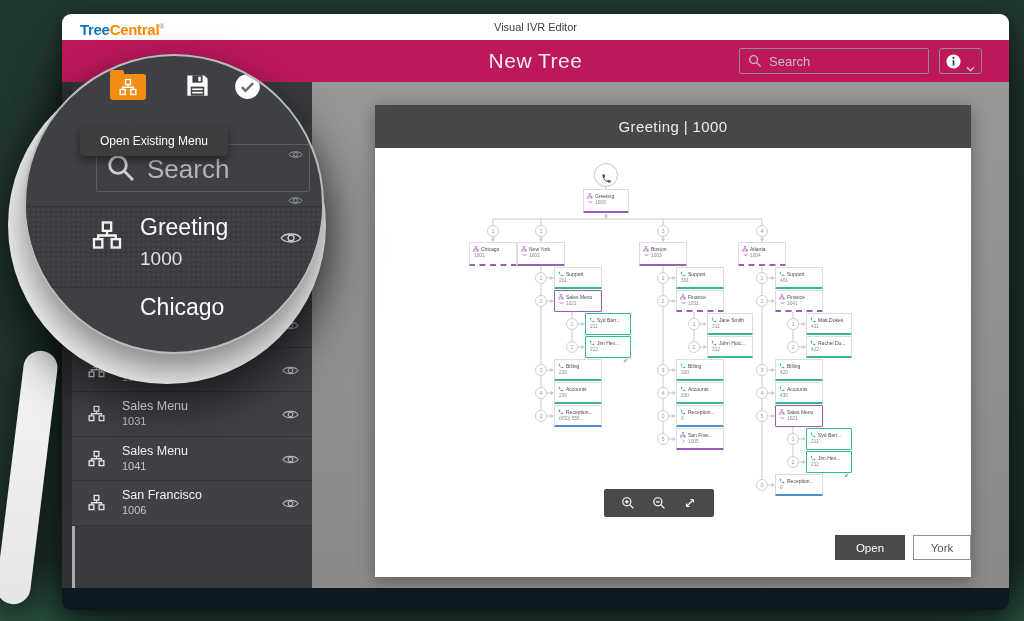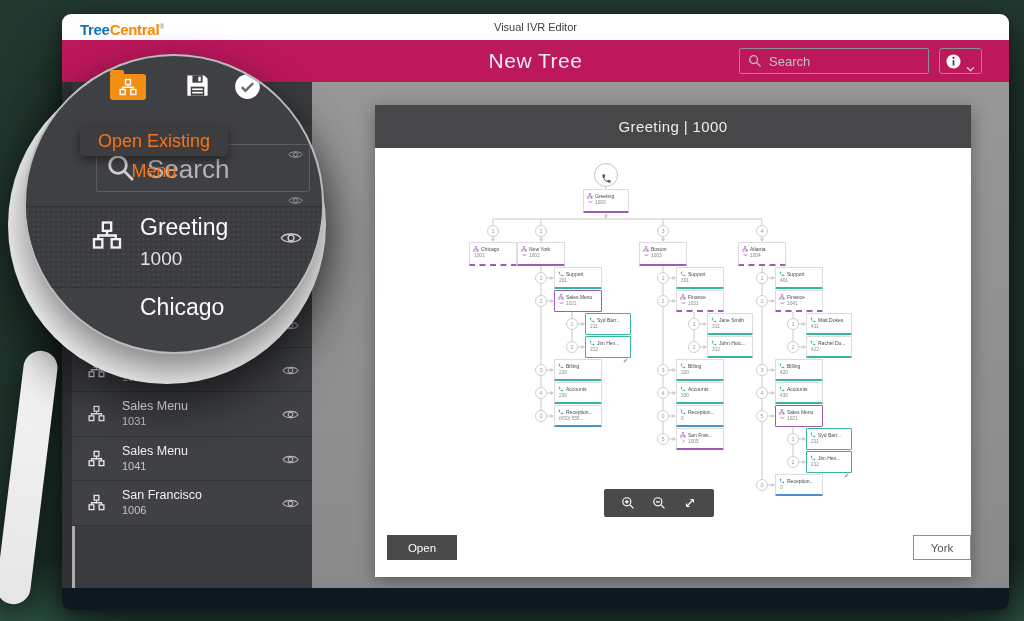--- a/index.html
+++ b/index.html
@@ -92,7 +92,7 @@
   .lp-searchbox { position:absolute; left:70px; top:88px; width:214px; height:48px; border:1px solid #5b5d60; border-radius:2px; }
   .lp-mag { position:absolute; left:80px; top:97px; width:30px; height:30px; }
   .lp-searchtext { position:absolute; left:121px; top:98px; font-size:26px; color:#b5b5b5; }
-  .lp-tooltip { position:absolute; left:54px; top:70px; width:148px; height:30px; background:#3d3d3f; border-radius:4px; color:#f97316; font-size:18px; line-height:30px; text-align:center; box-shadow:0 4px 10px rgba(0,0,0,.45); z-index:5; }
+  .lp-tooltip { position:absolute; left:54px; top:70px; width:148px; height:30px; background:#3d3d3f; border-radius:4px; color:#ffffff; font-size:12px; line-height:30px; text-align:center; box-shadow:0 4px 10px rgba(0,0,0,.45); z-index:5; }
   .lp-tooltip::before { content:""; position:absolute; left:44px; top:-7px; border-left:7px solid transparent; border-right:7px solid transparent; border-bottom:7px solid #3d3d3f; }
   .lp-row { position:absolute; left:0; top:150px; width:100%; height:82px; background:#3a3c3f; border-top:1px solid #323437; border-bottom:1px solid #323437;
     background-image:radial-gradient(rgba(255,255,255,.05) 1px, transparent 1.2px); background-size:5px 5px; }

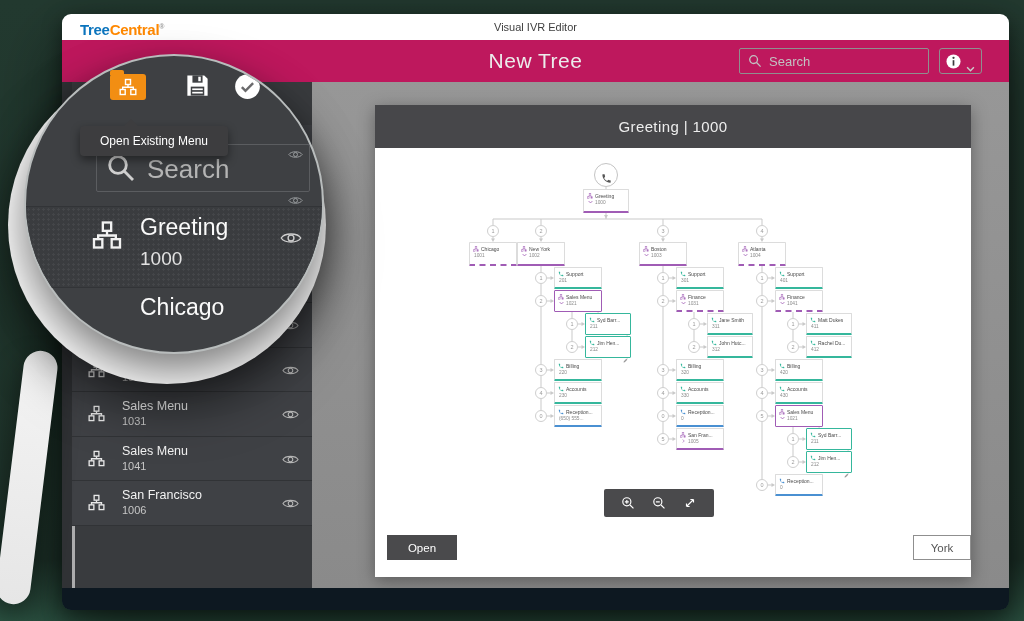--- a/index.html
+++ b/index.html
@@ -56,7 +56,7 @@
   .tree svg.wires { position:absolute; left:0; top:0; }
   .zoombar { position:absolute; left:229px; top:341px; width:110px; height:28px; background:#4a4a4c; border-radius:2px; display:flex; align-items:center; justify-content:space-around; padding:0 8px; }
   .zoombar .zic { width:14px; height:14px; cursor:pointer; }
-  .m-buttons { position:absolute; left:12px; right:0; bottom:17px; display:flex; justify-content:space-between; gap:19px; }
+  .m-buttons { position:absolute; left:0; right:0; bottom:17px; display:flex; justify-content:flex-end; gap:8px; }
   .btn { height:25px; font-size:11.5px; font-family:"Liberation Sans",sans-serif; cursor:pointer; }
   .btn-open { width:70px; background:#4a4a4c; color:#fff; border:1px solid #4a4a4c; }
   .btn-close { width:58px; background:#fff; color:#555; border:1px solid #8f8f8f; }

